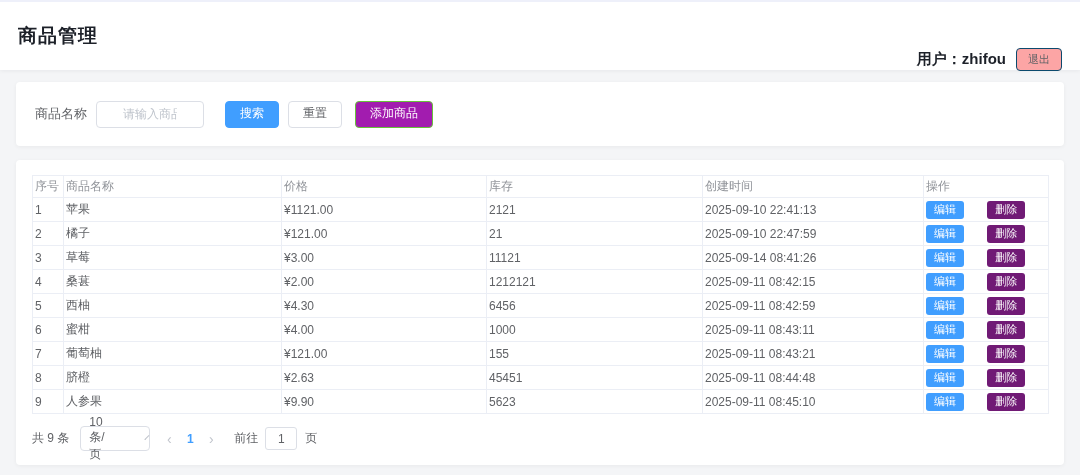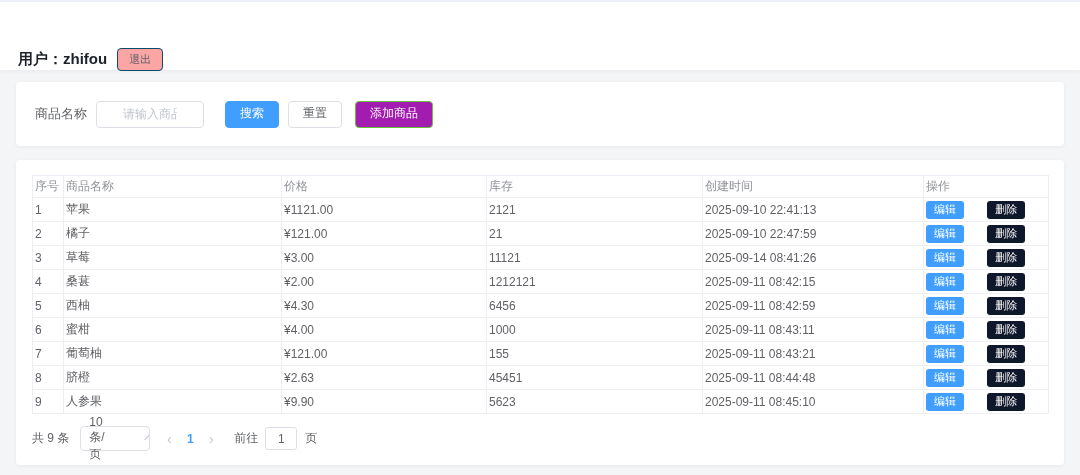--- a/index.html
+++ b/index.html
@@ -132,6 +132,7 @@
 <body>
 
 <div class="page-header">
+  <div class="page-title">商品管理</div>
   <div class="user-info">
     <span class="user-label">用户：zhifou</span>
     <button class="logout-btn">退出</button>

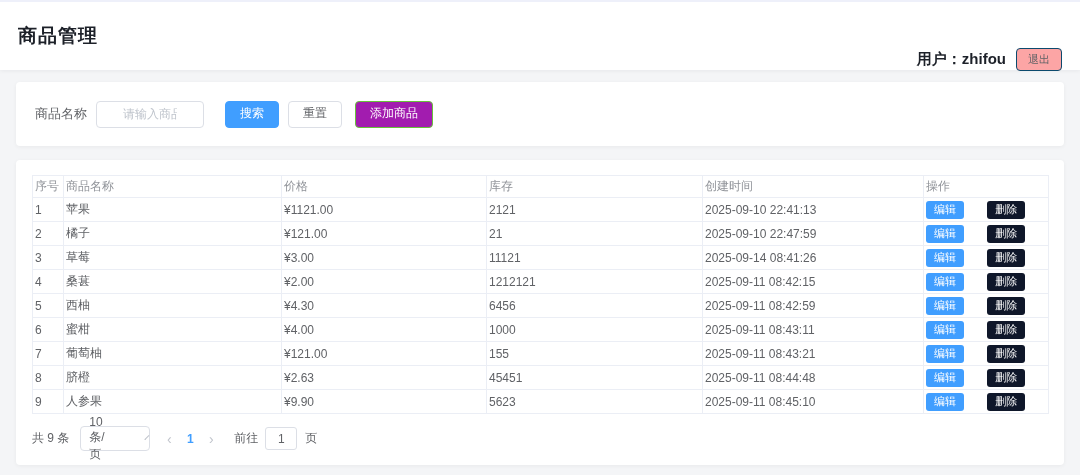--- a/index.html
+++ b/index.html
@@ -88,7 +88,7 @@
     font-family: "Liberation Sans", sans-serif;
   }
   .mini-btn.edit { background: #409EFF; margin-right: 20px; }
-  .mini-btn.del  { background: #0f172a; }
+  .mini-btn.del  { background: #701a75; }
   
   .pagination {
     display: flex; align-items: center;

